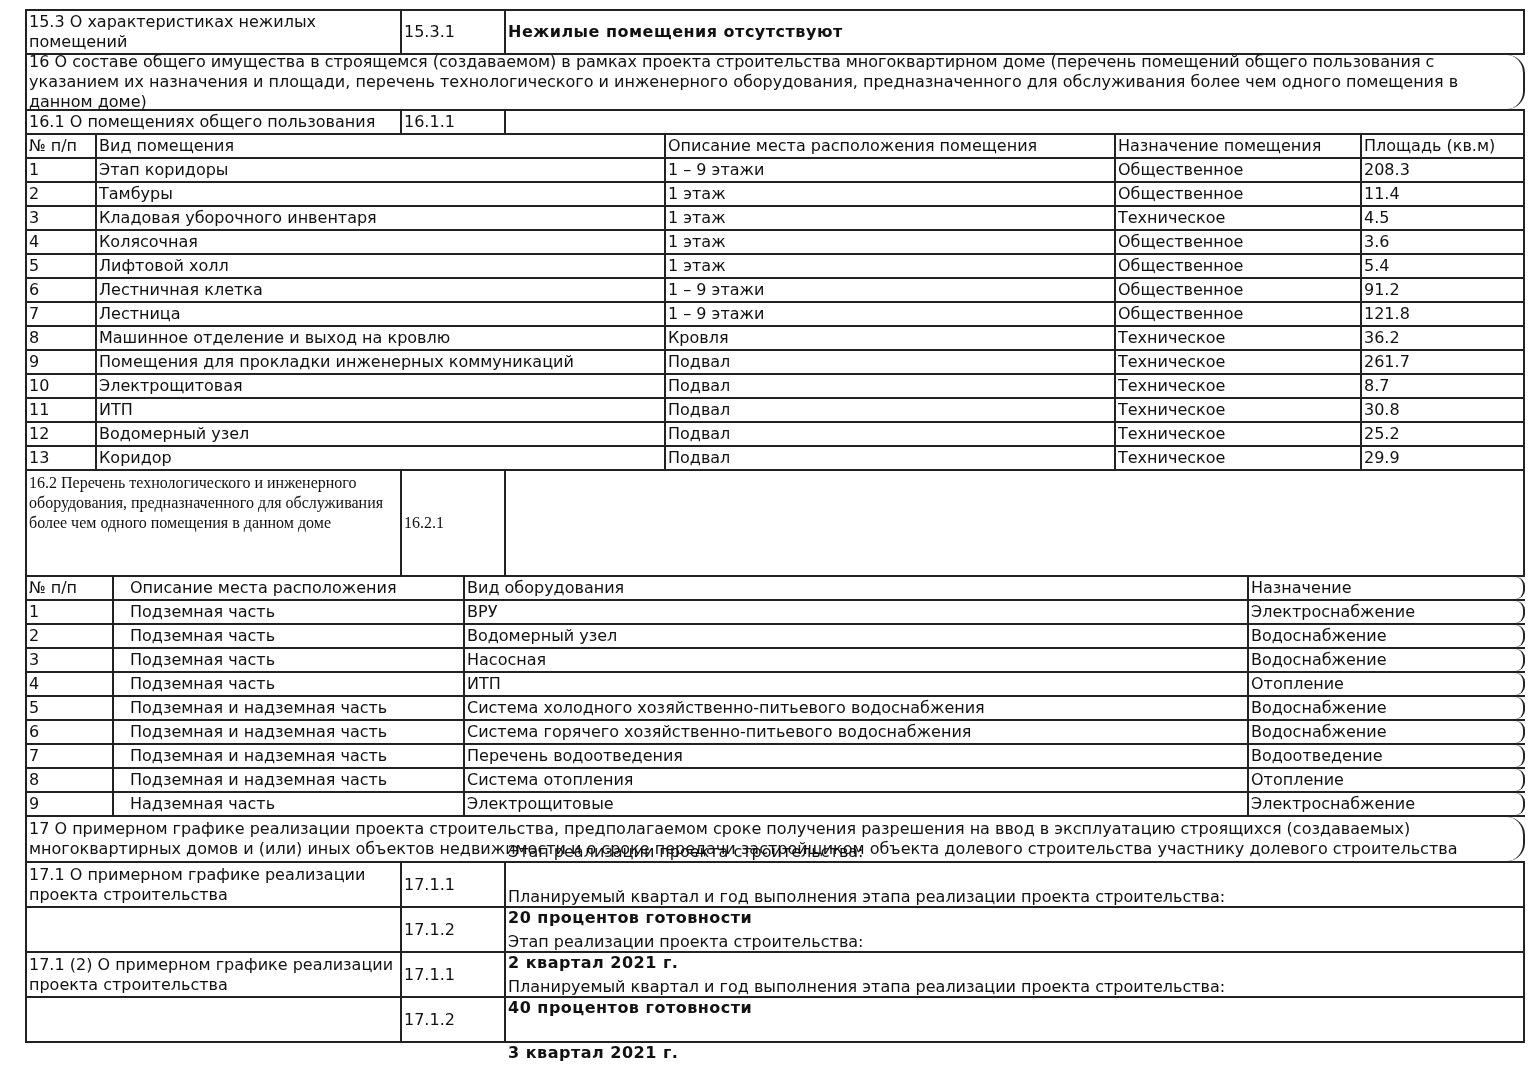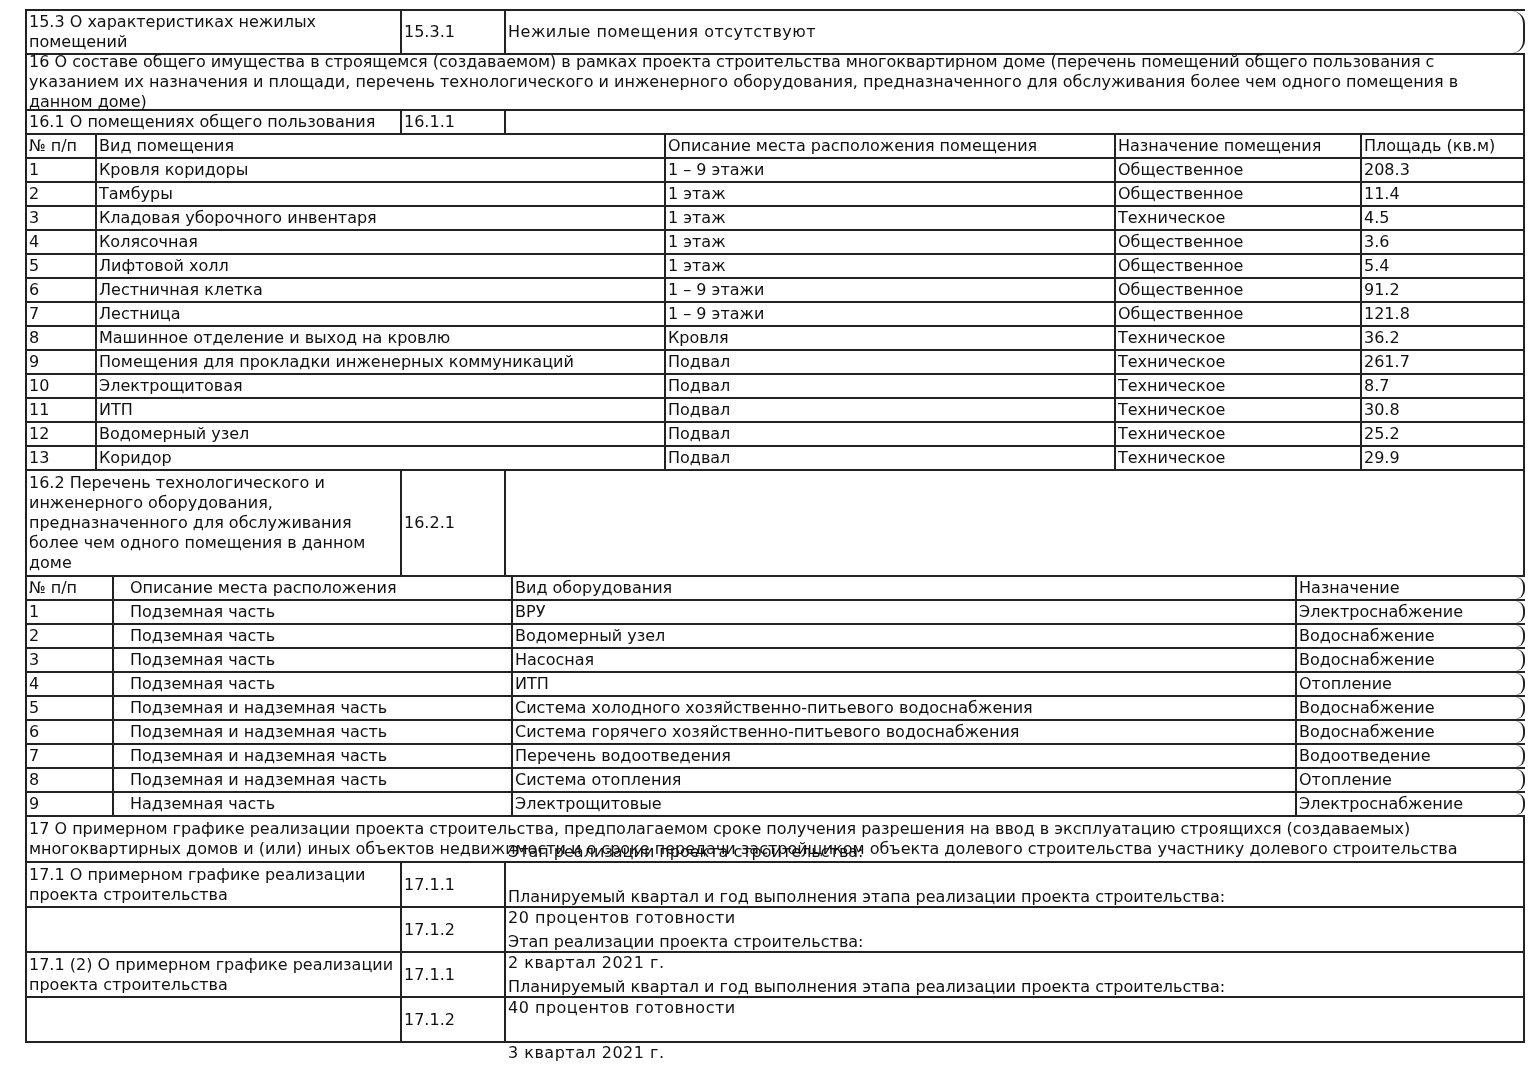--- a/index.html
+++ b/index.html
@@ -10,7 +10,7 @@
   .cell { border-right: 2px solid #222; box-sizing: border-box; padding: 0 2px; line-height: 20px;
           display: flex; align-items: center; white-space: pre-wrap; }
   .cell.top { align-items: flex-start; }
-  .bold { font-weight: normal; letter-spacing: 0.5px; border-radius: 13px; }
+  .bold { font-weight: bold; letter-spacing: 0.5px; }
   .w-c1 { width: 375px; }
   .w-c2 { width: 104px; }
   .w-c3 { flex: 1; }

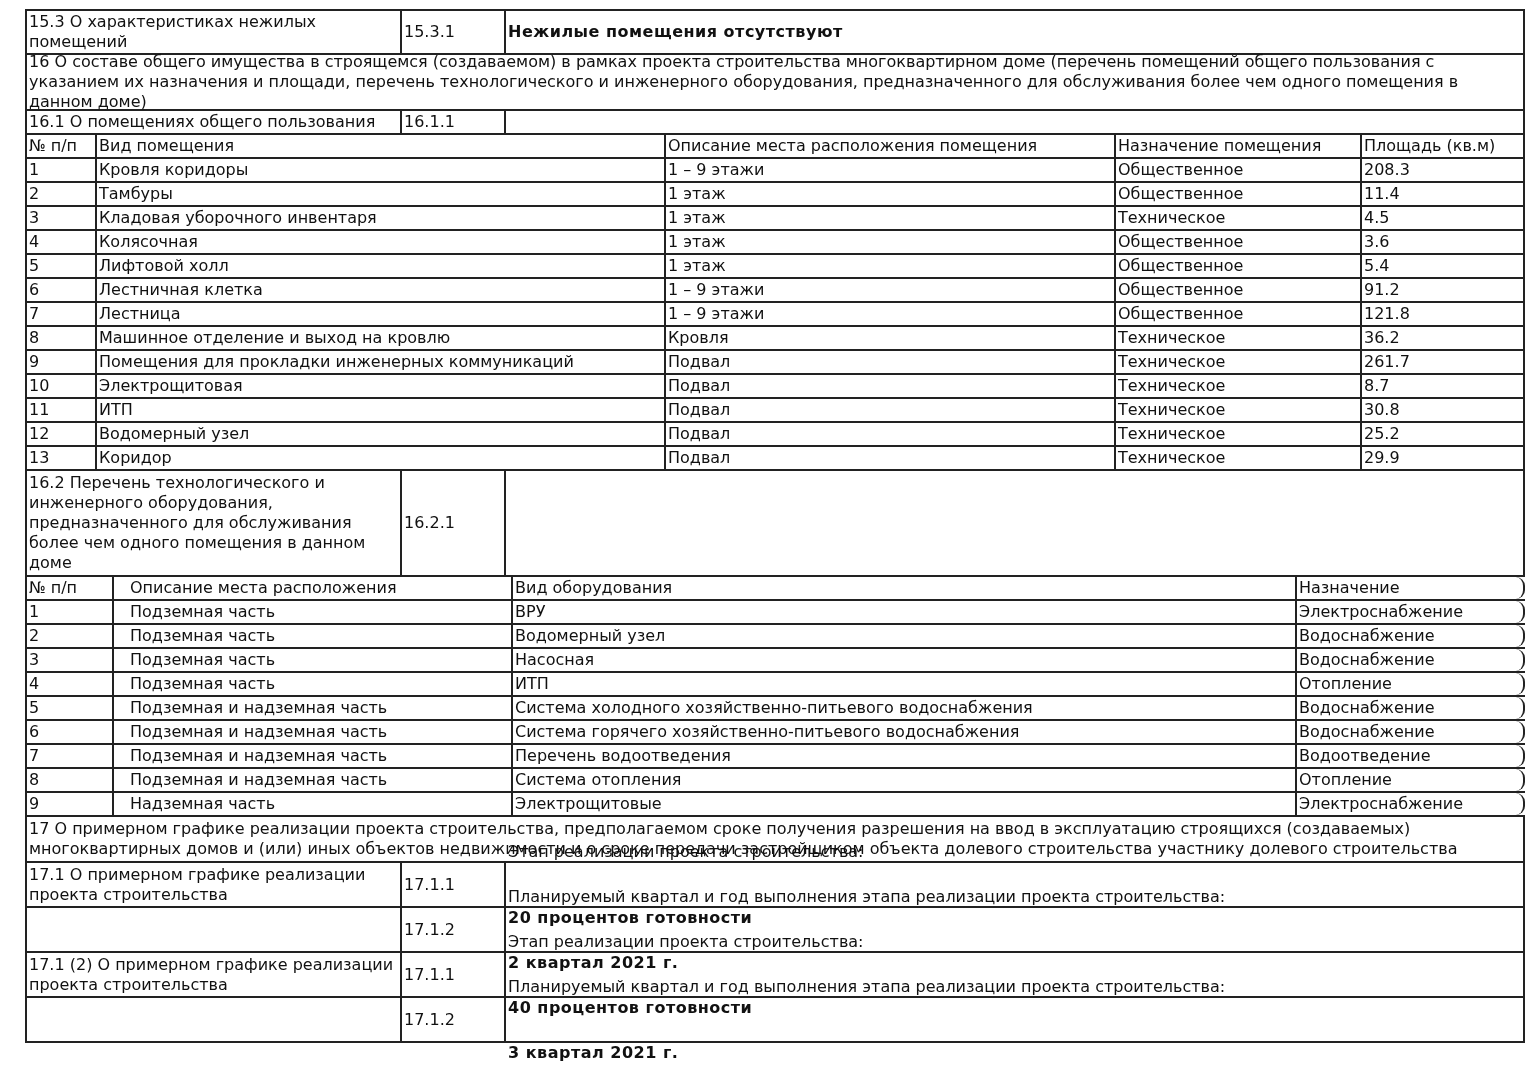--- a/index.html
+++ b/index.html
@@ -14,7 +14,7 @@
   .w-c1 { width: 375px; }
   .w-c2 { width: 104px; }
   .w-c3 { flex: 1; }
-  .full { flex: 1; }
+  .full { flex: 1; border-radius: 18px; }
   .h1 { height: 24px; }
   .stack { flex-direction: column; align-items: flex-start; justify-content: center; gap: 46px; }
   .stack span { display: block; }

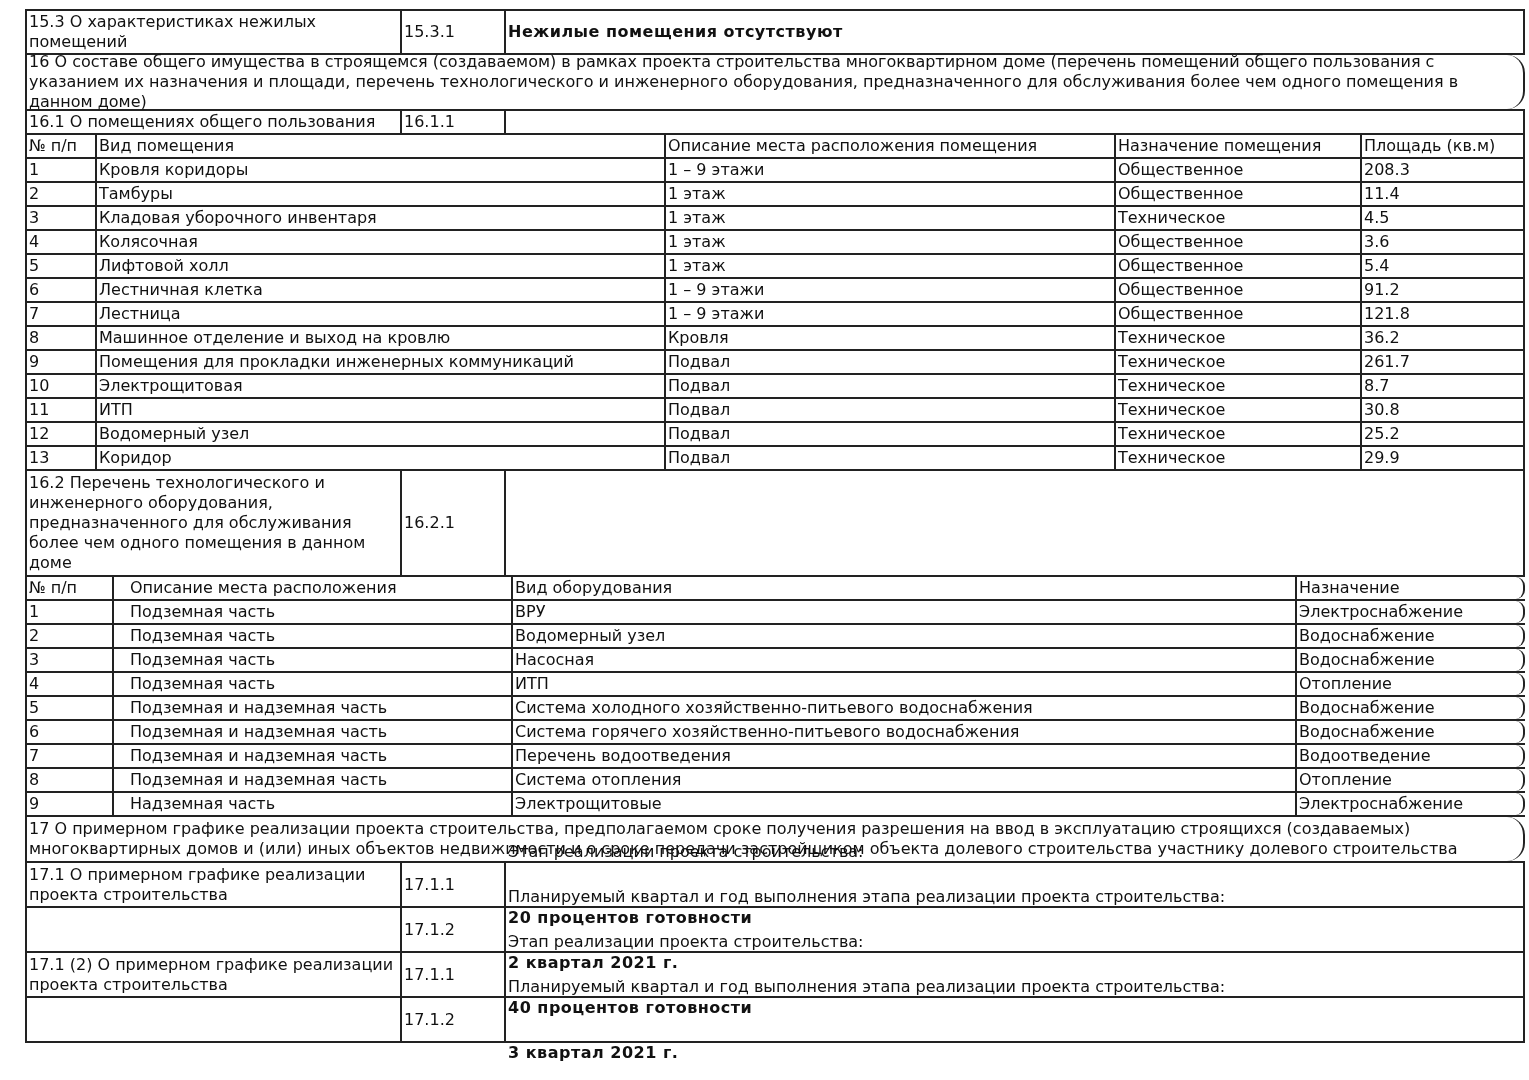--- a/index.html
+++ b/index.html
@@ -55,7 +55,7 @@
   <div id="rooms-body">
     <div class="row h1">
         <div class="cell r-num">1</div>
-        <div class="cell r-name">Кровля коридоры</div>
+        <div class="cell r-name">Этап коридоры</div>
         <div class="cell r-loc">1 – 9 этажи</div>
         <div class="cell r-purp">Общественное</div>
         <div class="cell r-area">208.3</div>

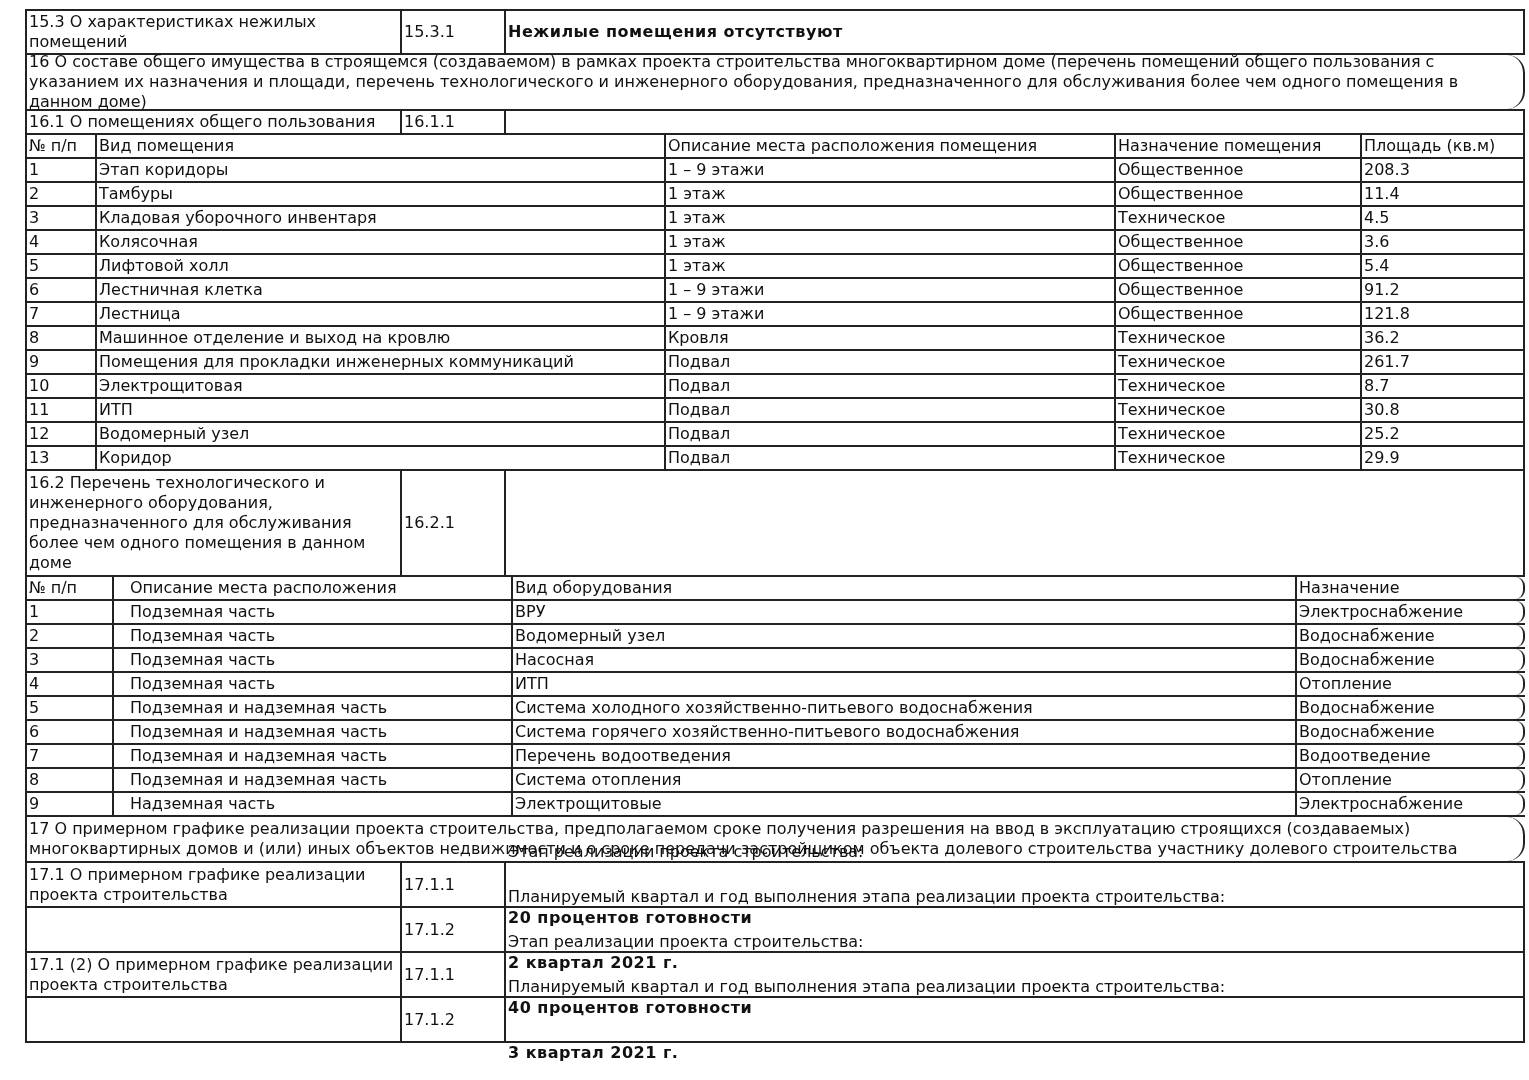--- a/index.html
+++ b/index.html
@@ -146,7 +146,7 @@
       </div>
   </div>
 
-  <div class="row" style="height:106px;">
+  <div class="row" style="height:106px;font-family:Liberation Serif, serif;">
     <div class="cell w-c1 top" style="padding-top:2px;">16.2 Перечень технологического и инженерного оборудования, предназначенного для обслуживания более чем одного помещения в данном доме</div>
     <div class="cell w-c2">16.2.1</div>
     <div class="cell w-c3"></div>

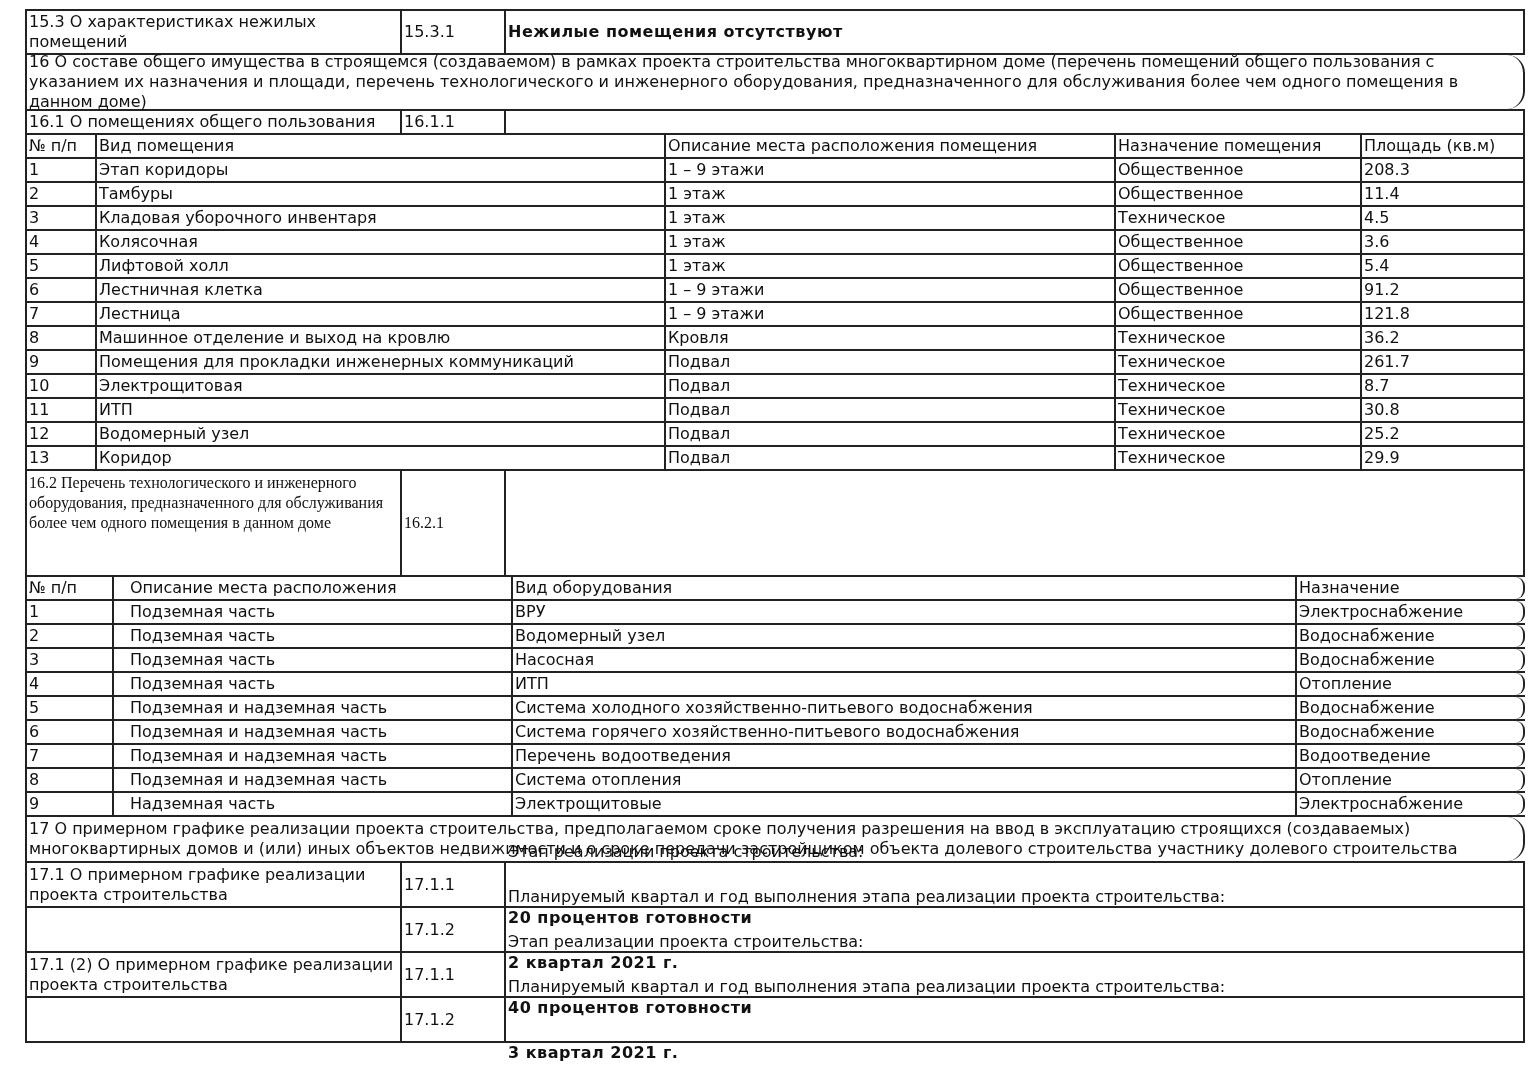--- a/index.html
+++ b/index.html
@@ -21,7 +21,7 @@
   
   .r-num { width: 70px; } .r-name { width: 569px; } .r-loc { width: 450px; } .r-purp { width: 246px; } .r-area { flex: 1; }
   
-  .e-num { width: 87px; } .e-loc { width: 399px; padding-left: 16px; } .e-kind { width: 784px; } .e-purp { flex: 1; border-radius: 9px; }
+  .e-num { width: 87px; } .e-loc { width: 351px; padding-left: 16px; } .e-kind { width: 784px; } .e-purp { flex: 1; border-radius: 9px; }
 </style>
 </head>
 <body>

